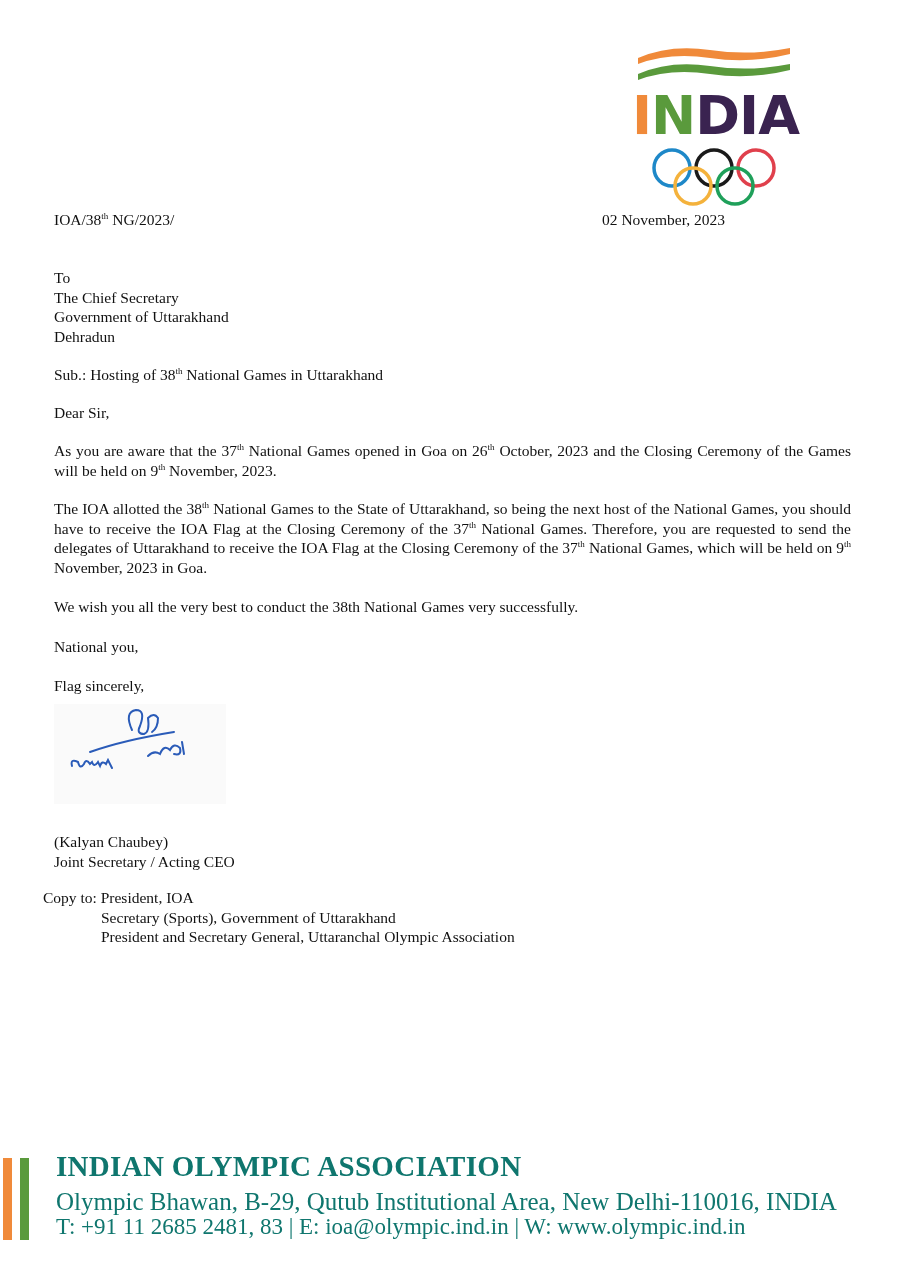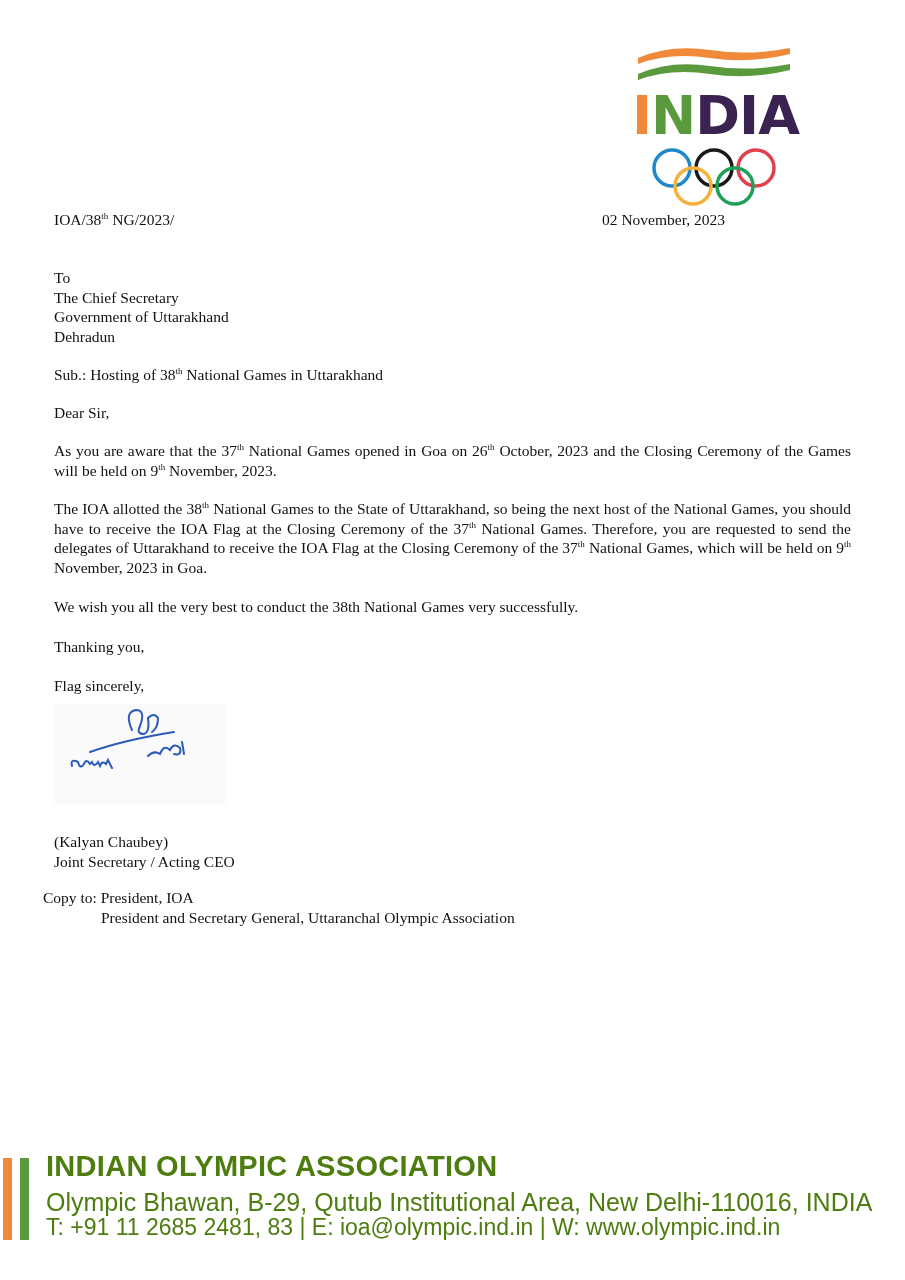--- a/index.html
+++ b/index.html
@@ -75,7 +75,7 @@
 
 <div id="p3" class="abs txt para">We wish you all the very best to conduct the 38th National Games very successfully.</div>
 
-<div id="thanks" class="abs txt">Thanking you,</div>
+<div id="thanks" class="abs txt">National you,</div>
 <div id="sincerely" class="abs txt">Flag sincerely,</div>
 
 <div id="signature" class="abs">

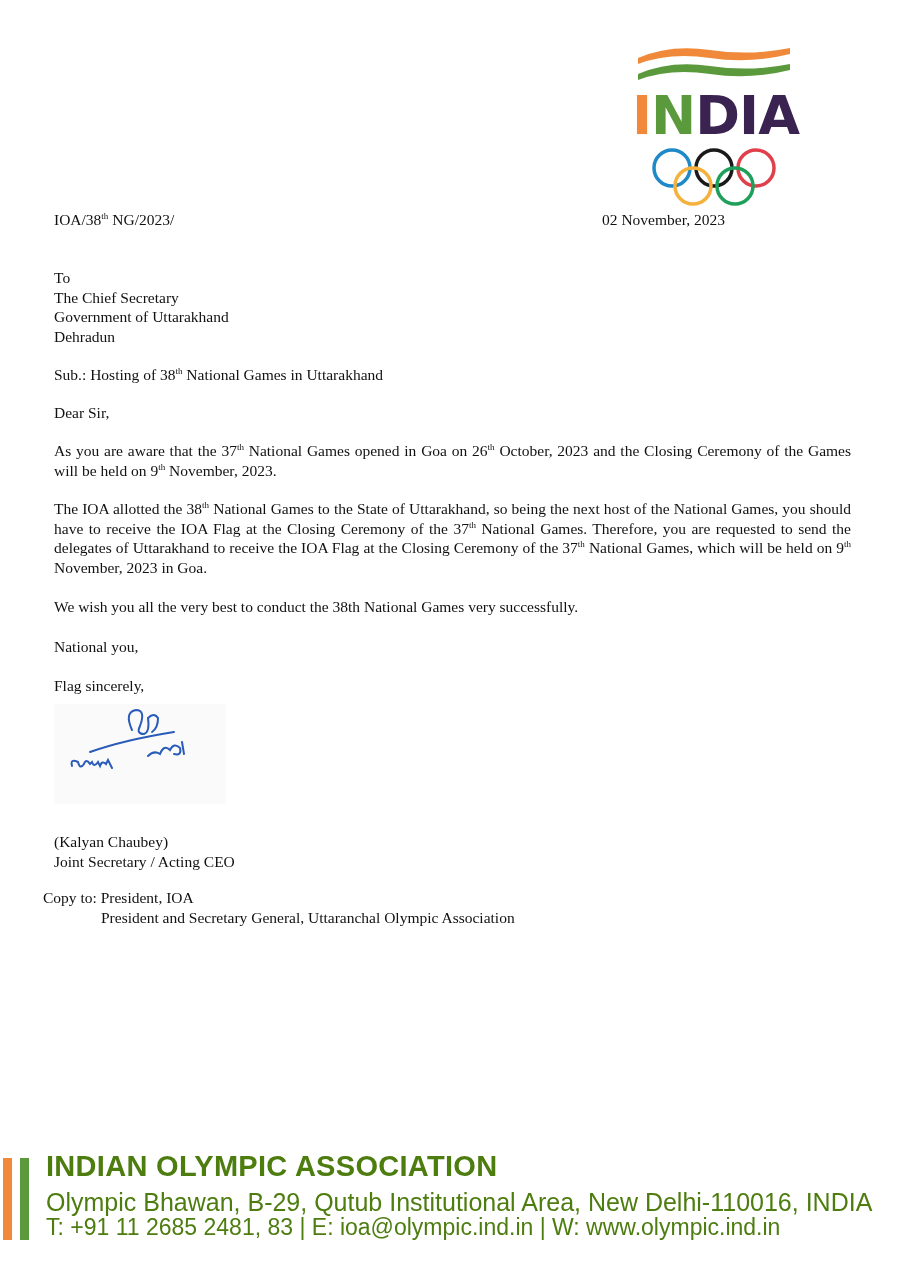--- a/index.html
+++ b/index.html
@@ -94,6 +94,7 @@
 
 <div id="copyto" class="abs txt">
   <div><span>Copy to: </span><span>President, IOA</span></div>
+  <div class="indent">Secretary (Sports), Government of Uttarakhand</div>
   <div class="indent">President and Secretary General, Uttaranchal Olympic Association</div>
 </div>
 

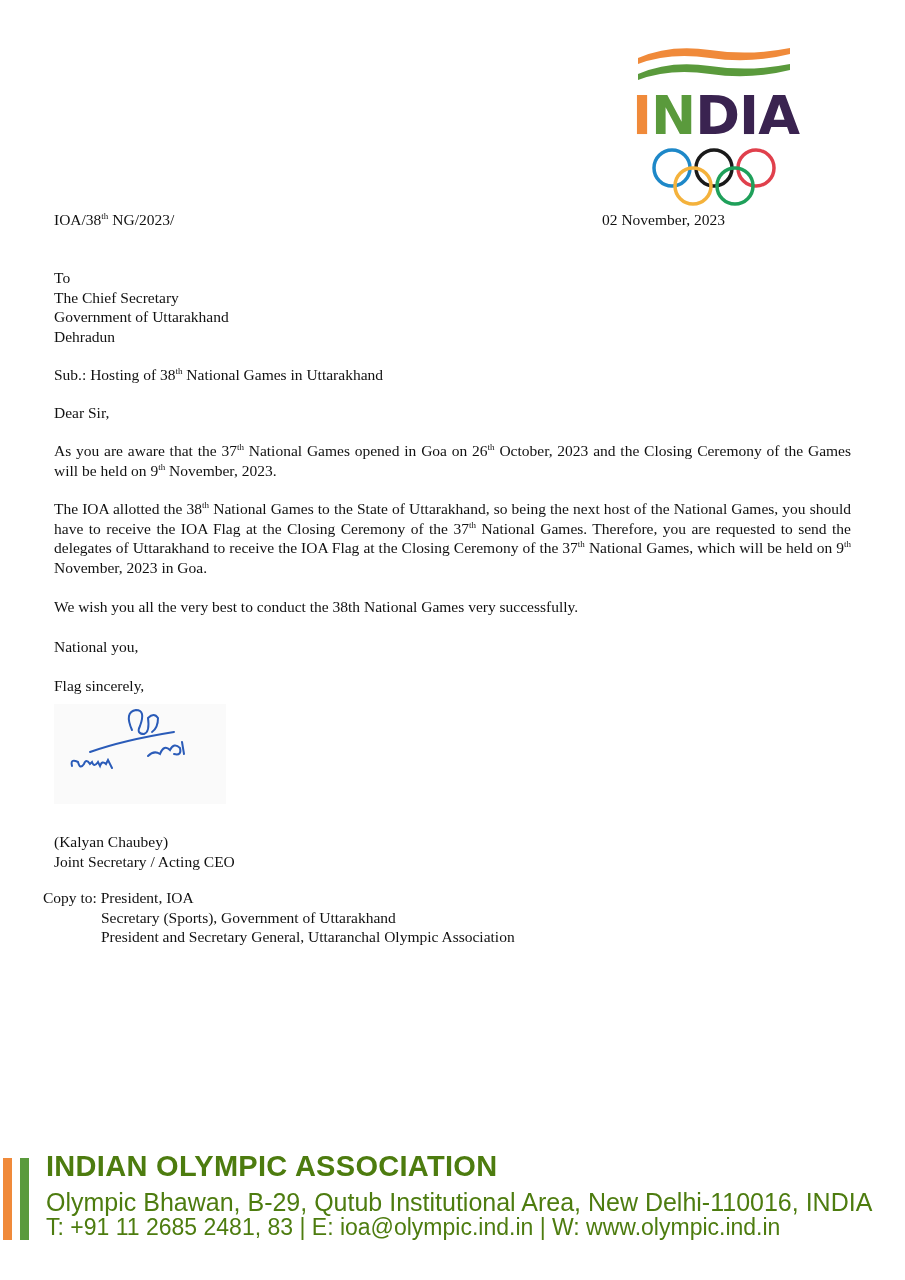--- a/index.html
+++ b/index.html
@@ -30,7 +30,7 @@
   .bar { position: absolute; width: 9px; }
   #bar-orange { left: 3px; top: 8px; height: 82px; background: #f08a3a; }
   #bar-green { left: 20px; top: 8px; height: 82px; background: #5a9a3c; }
-  .foot { position: absolute; left: 46px; font-family: Liberation Sans, sans-serif; color: #4d7c0f; }
+  .foot { position: absolute; left: 56px; font-family: Liberation Serif, serif; color: #0f766e; }
   #foot-title { top: 0px; font-size: 29px; font-weight: bold; letter-spacing: 0.3px; }
   #foot-addr { top: 38px; font-size: 25px; }
   #foot-contact { top: 64px; font-size: 23px; }

